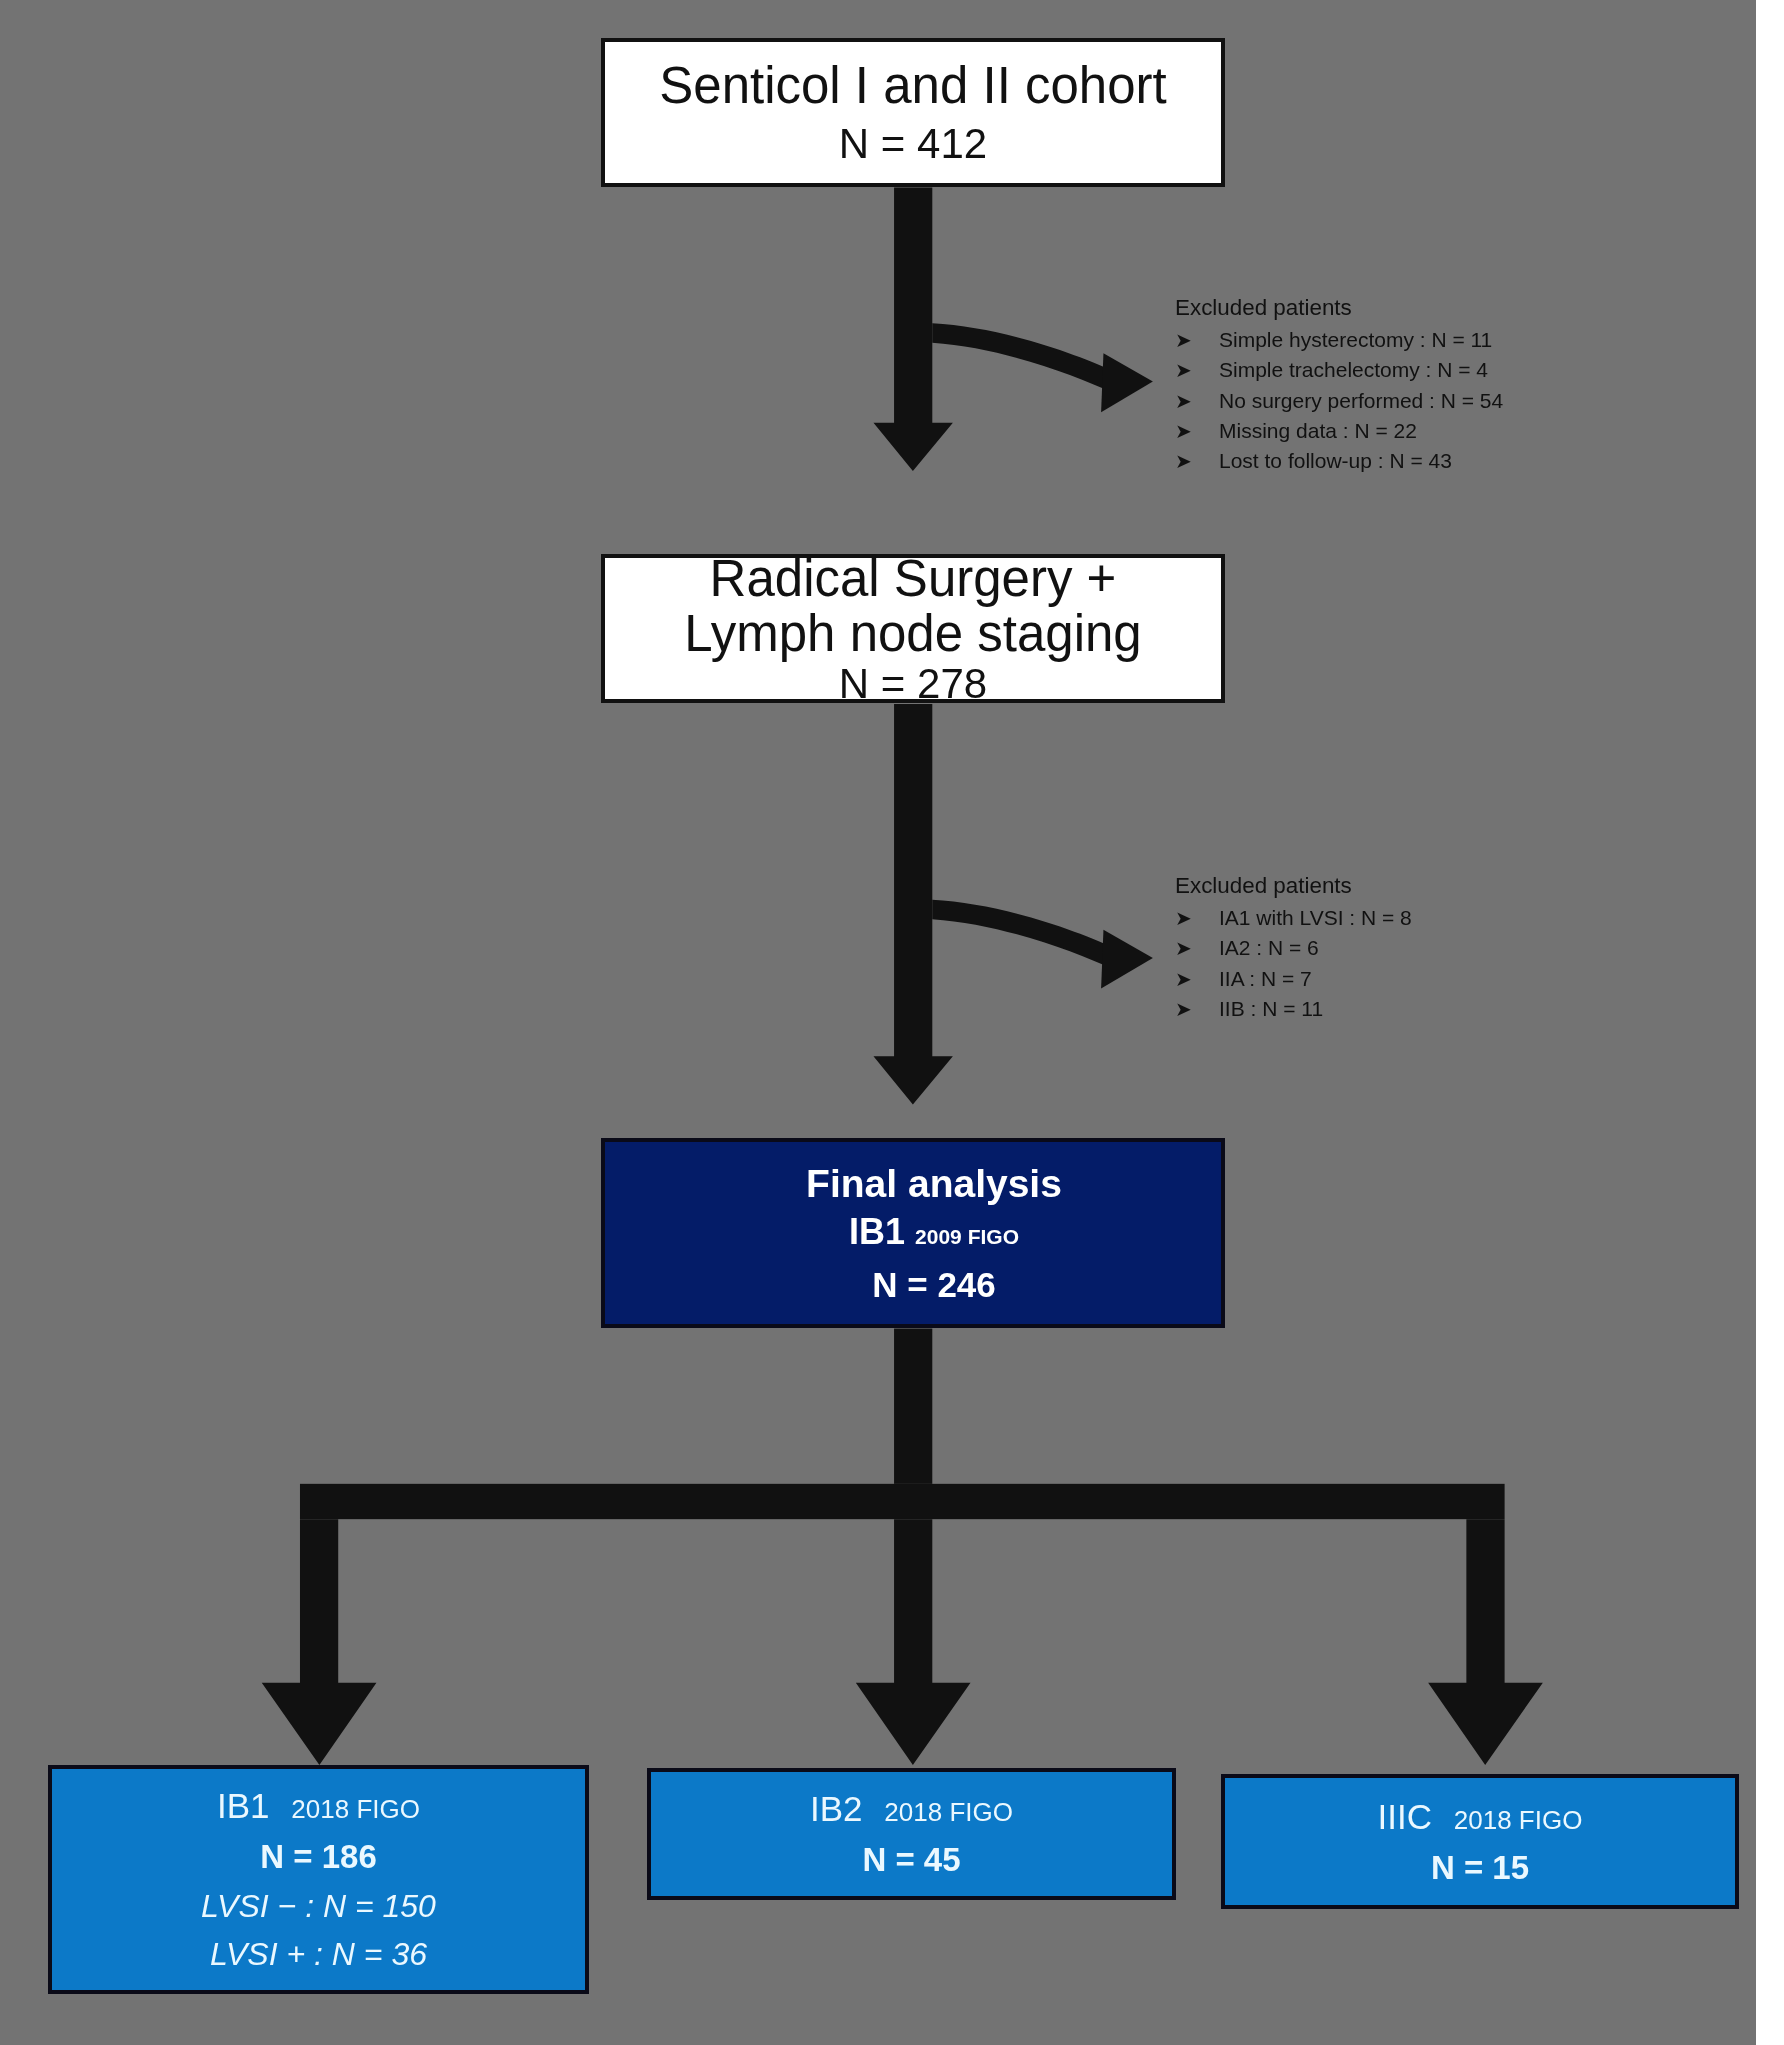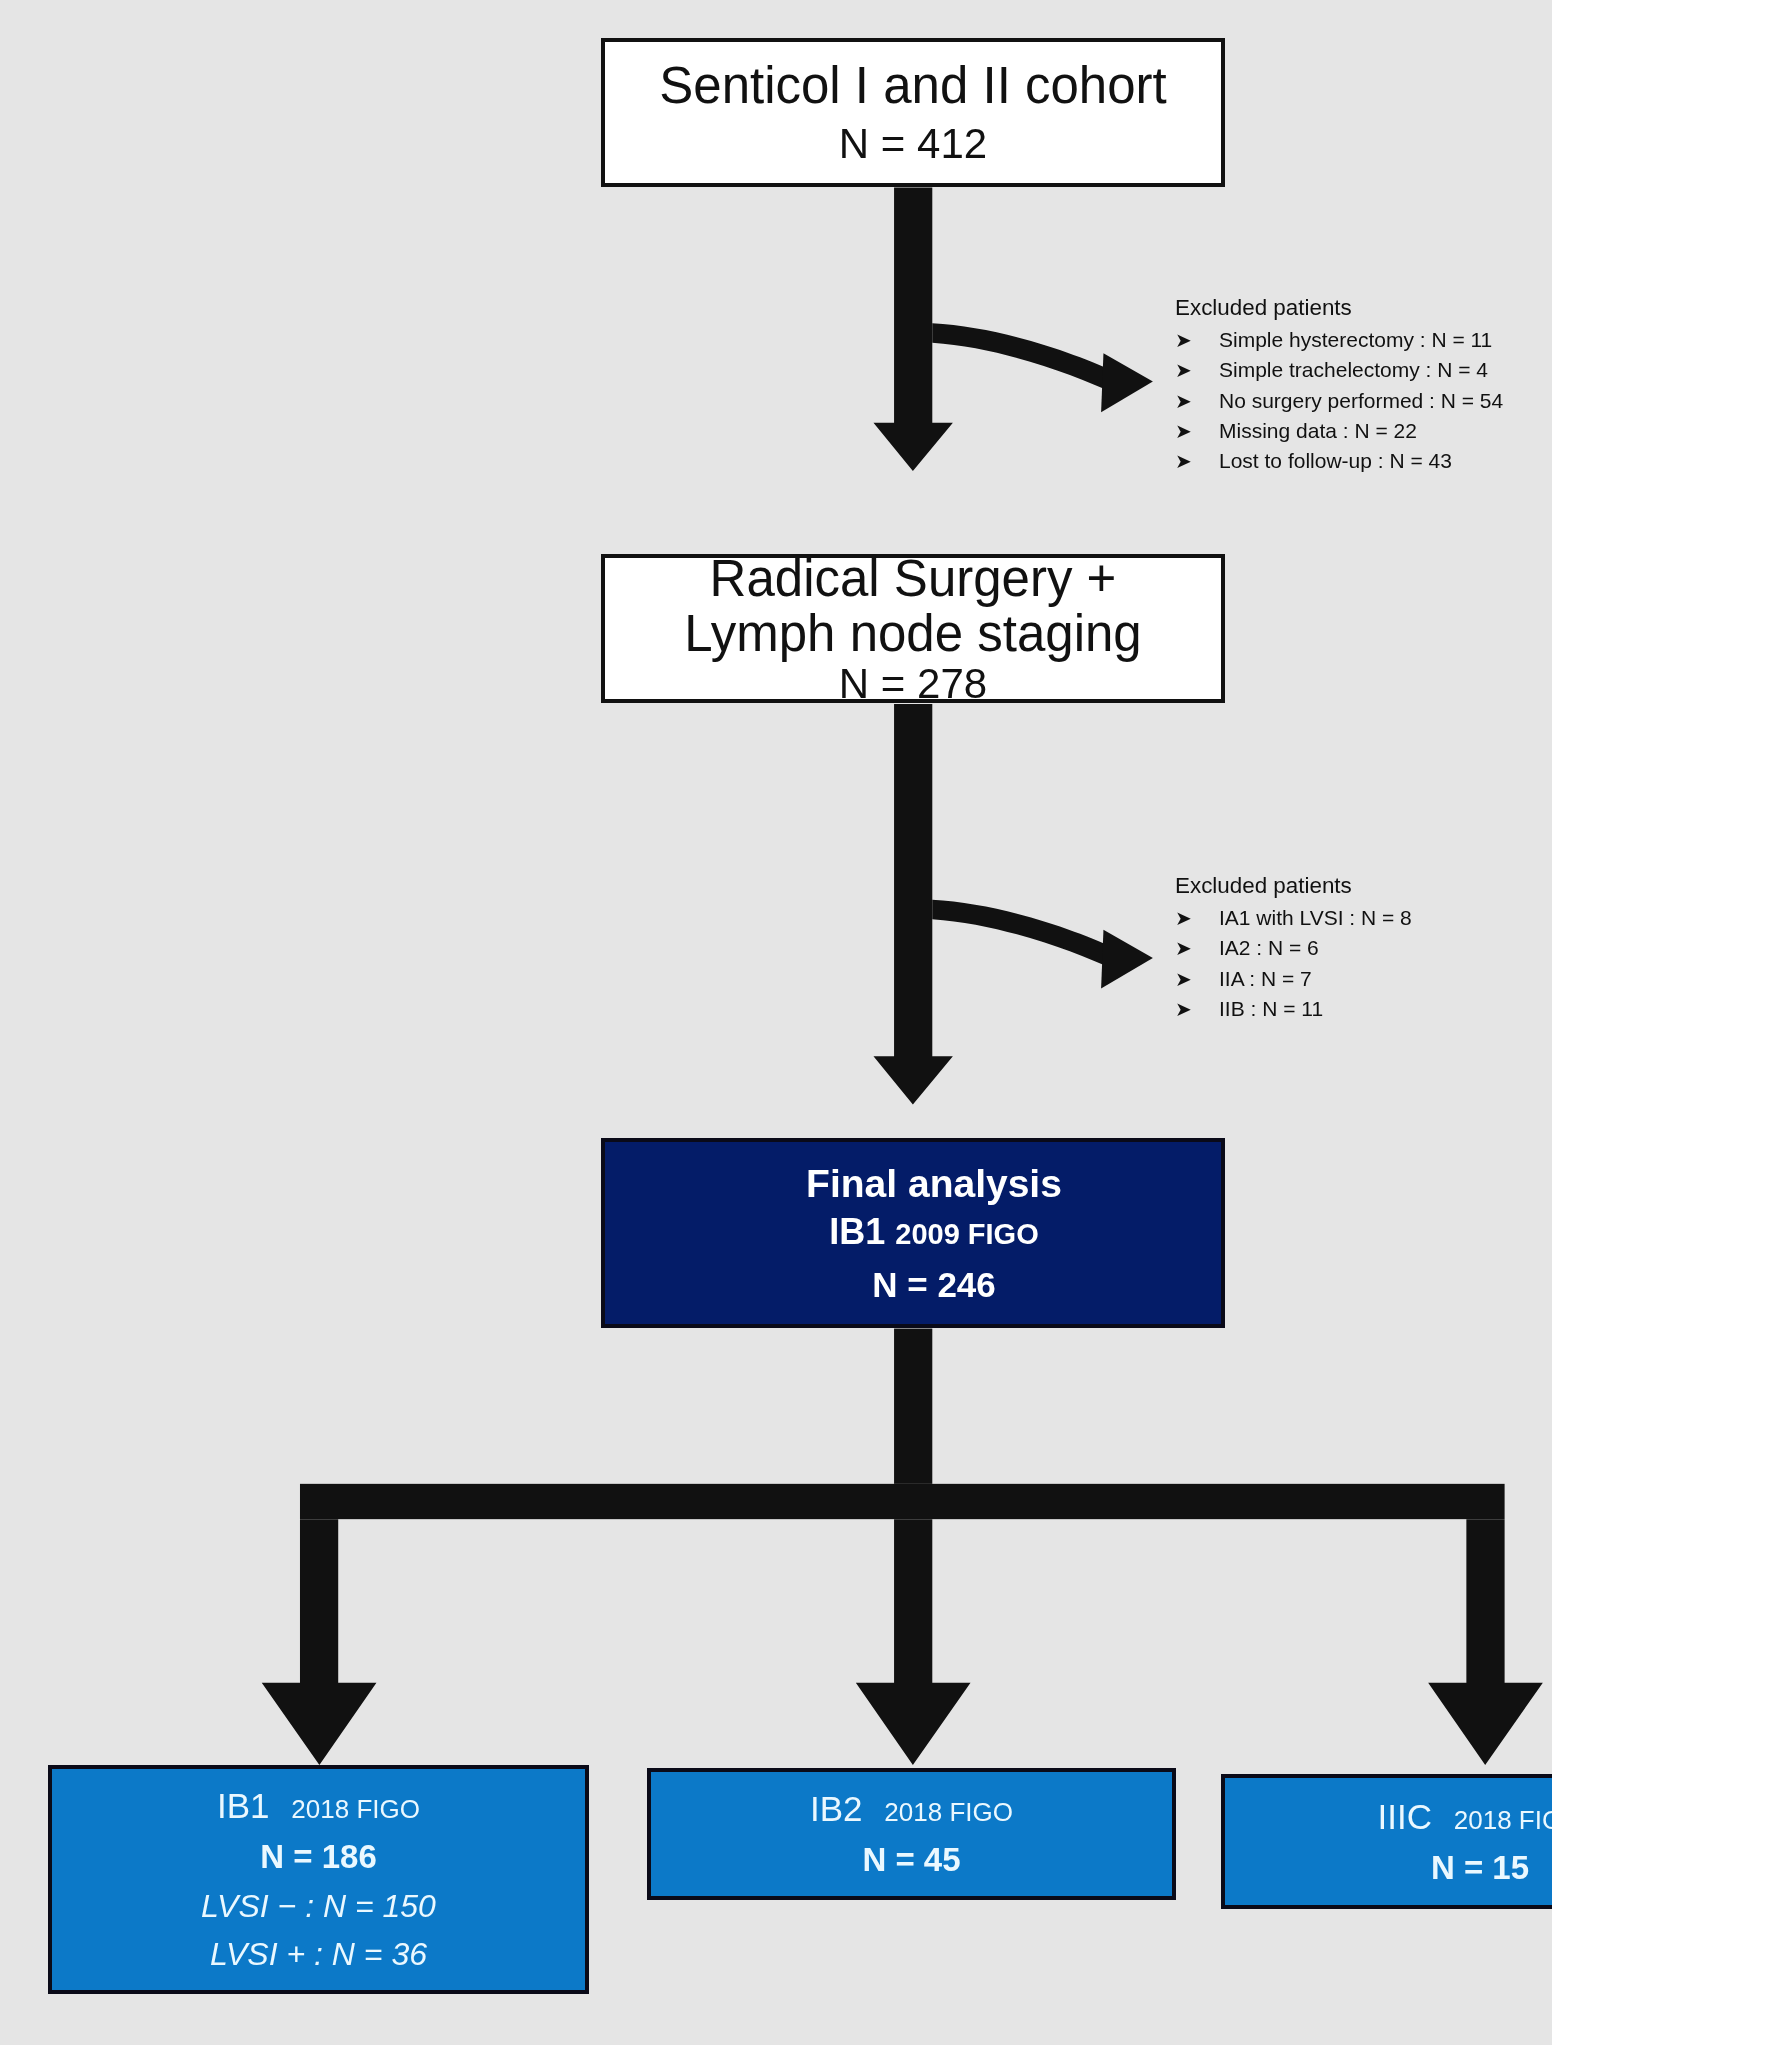--- a/index.html
+++ b/index.html
@@ -13,9 +13,9 @@
   }
   #canvas {
     position: relative;
-    width: 1552px;
+    width: 1756px;
     height: 2046px;
-    background: #e5e5e5;
+    background: #737373;
     overflow: hidden;
   }
   .node {

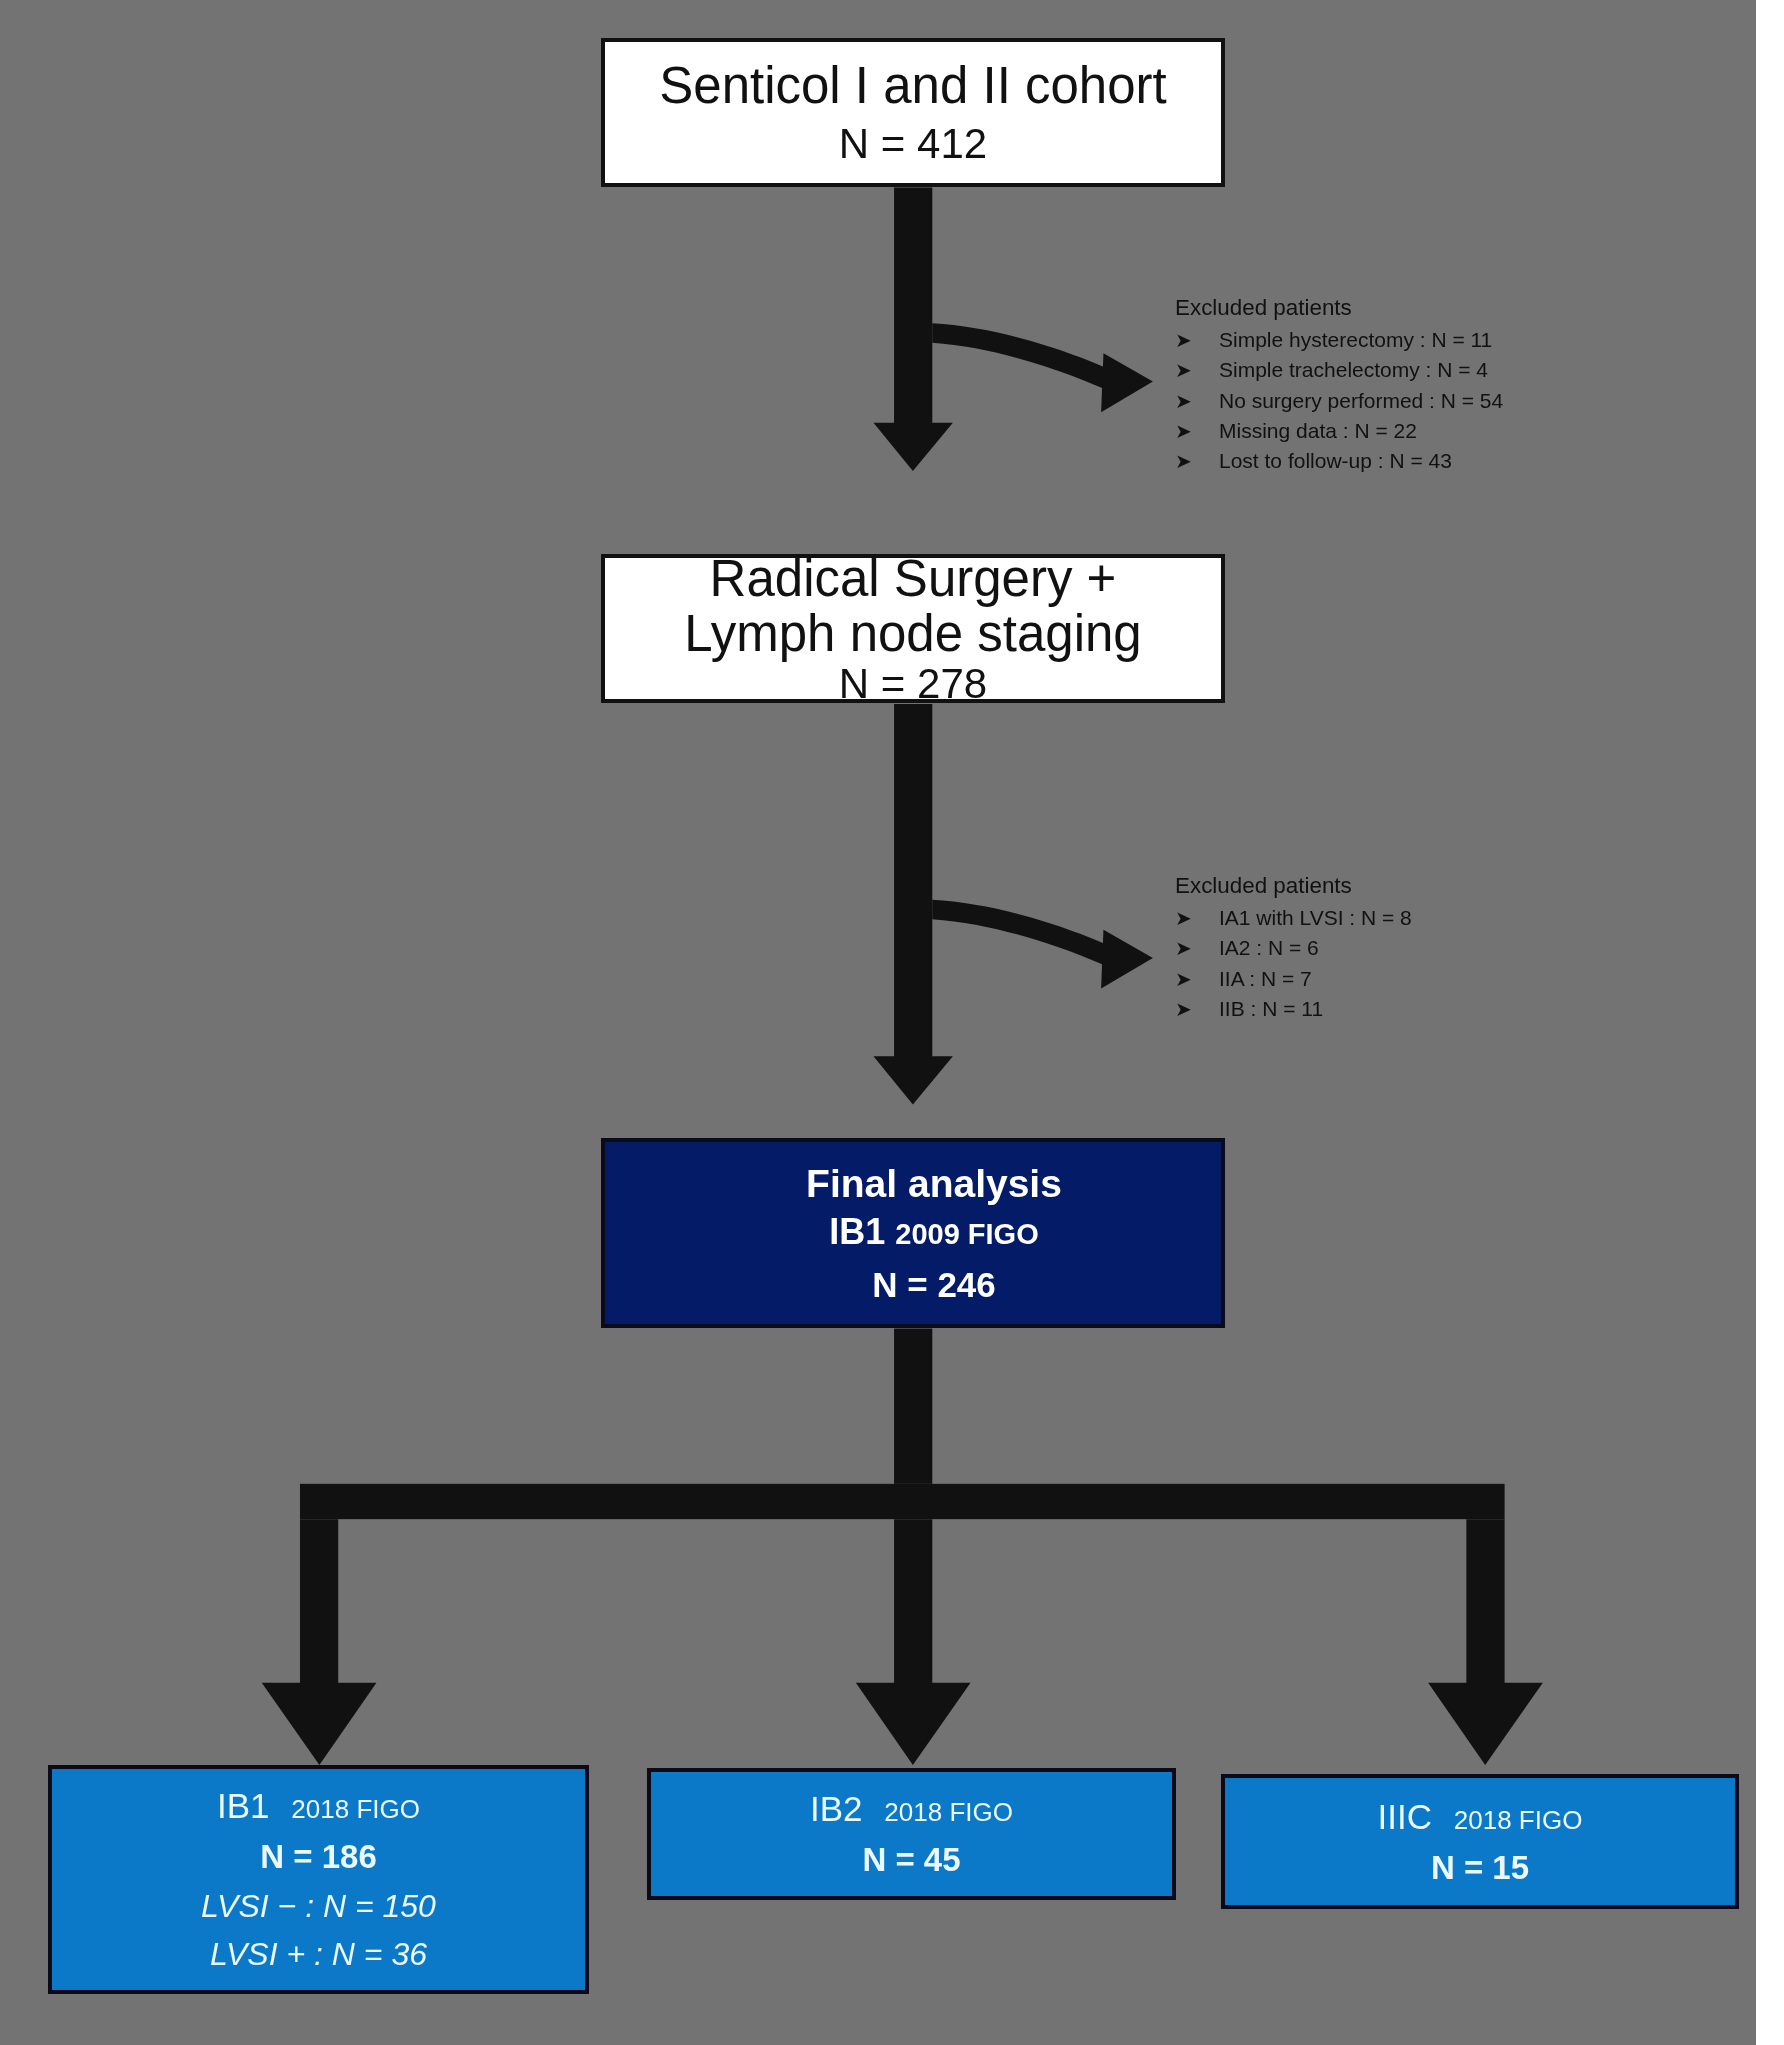--- a/index.html
+++ b/index.html
@@ -64,7 +64,7 @@
     font-weight: 700;
   }
   .t-white-sub .small {
-    font-size: 29px;
+    font-size: 21px;
     font-weight: 700;
   }
   .t-white-n {

